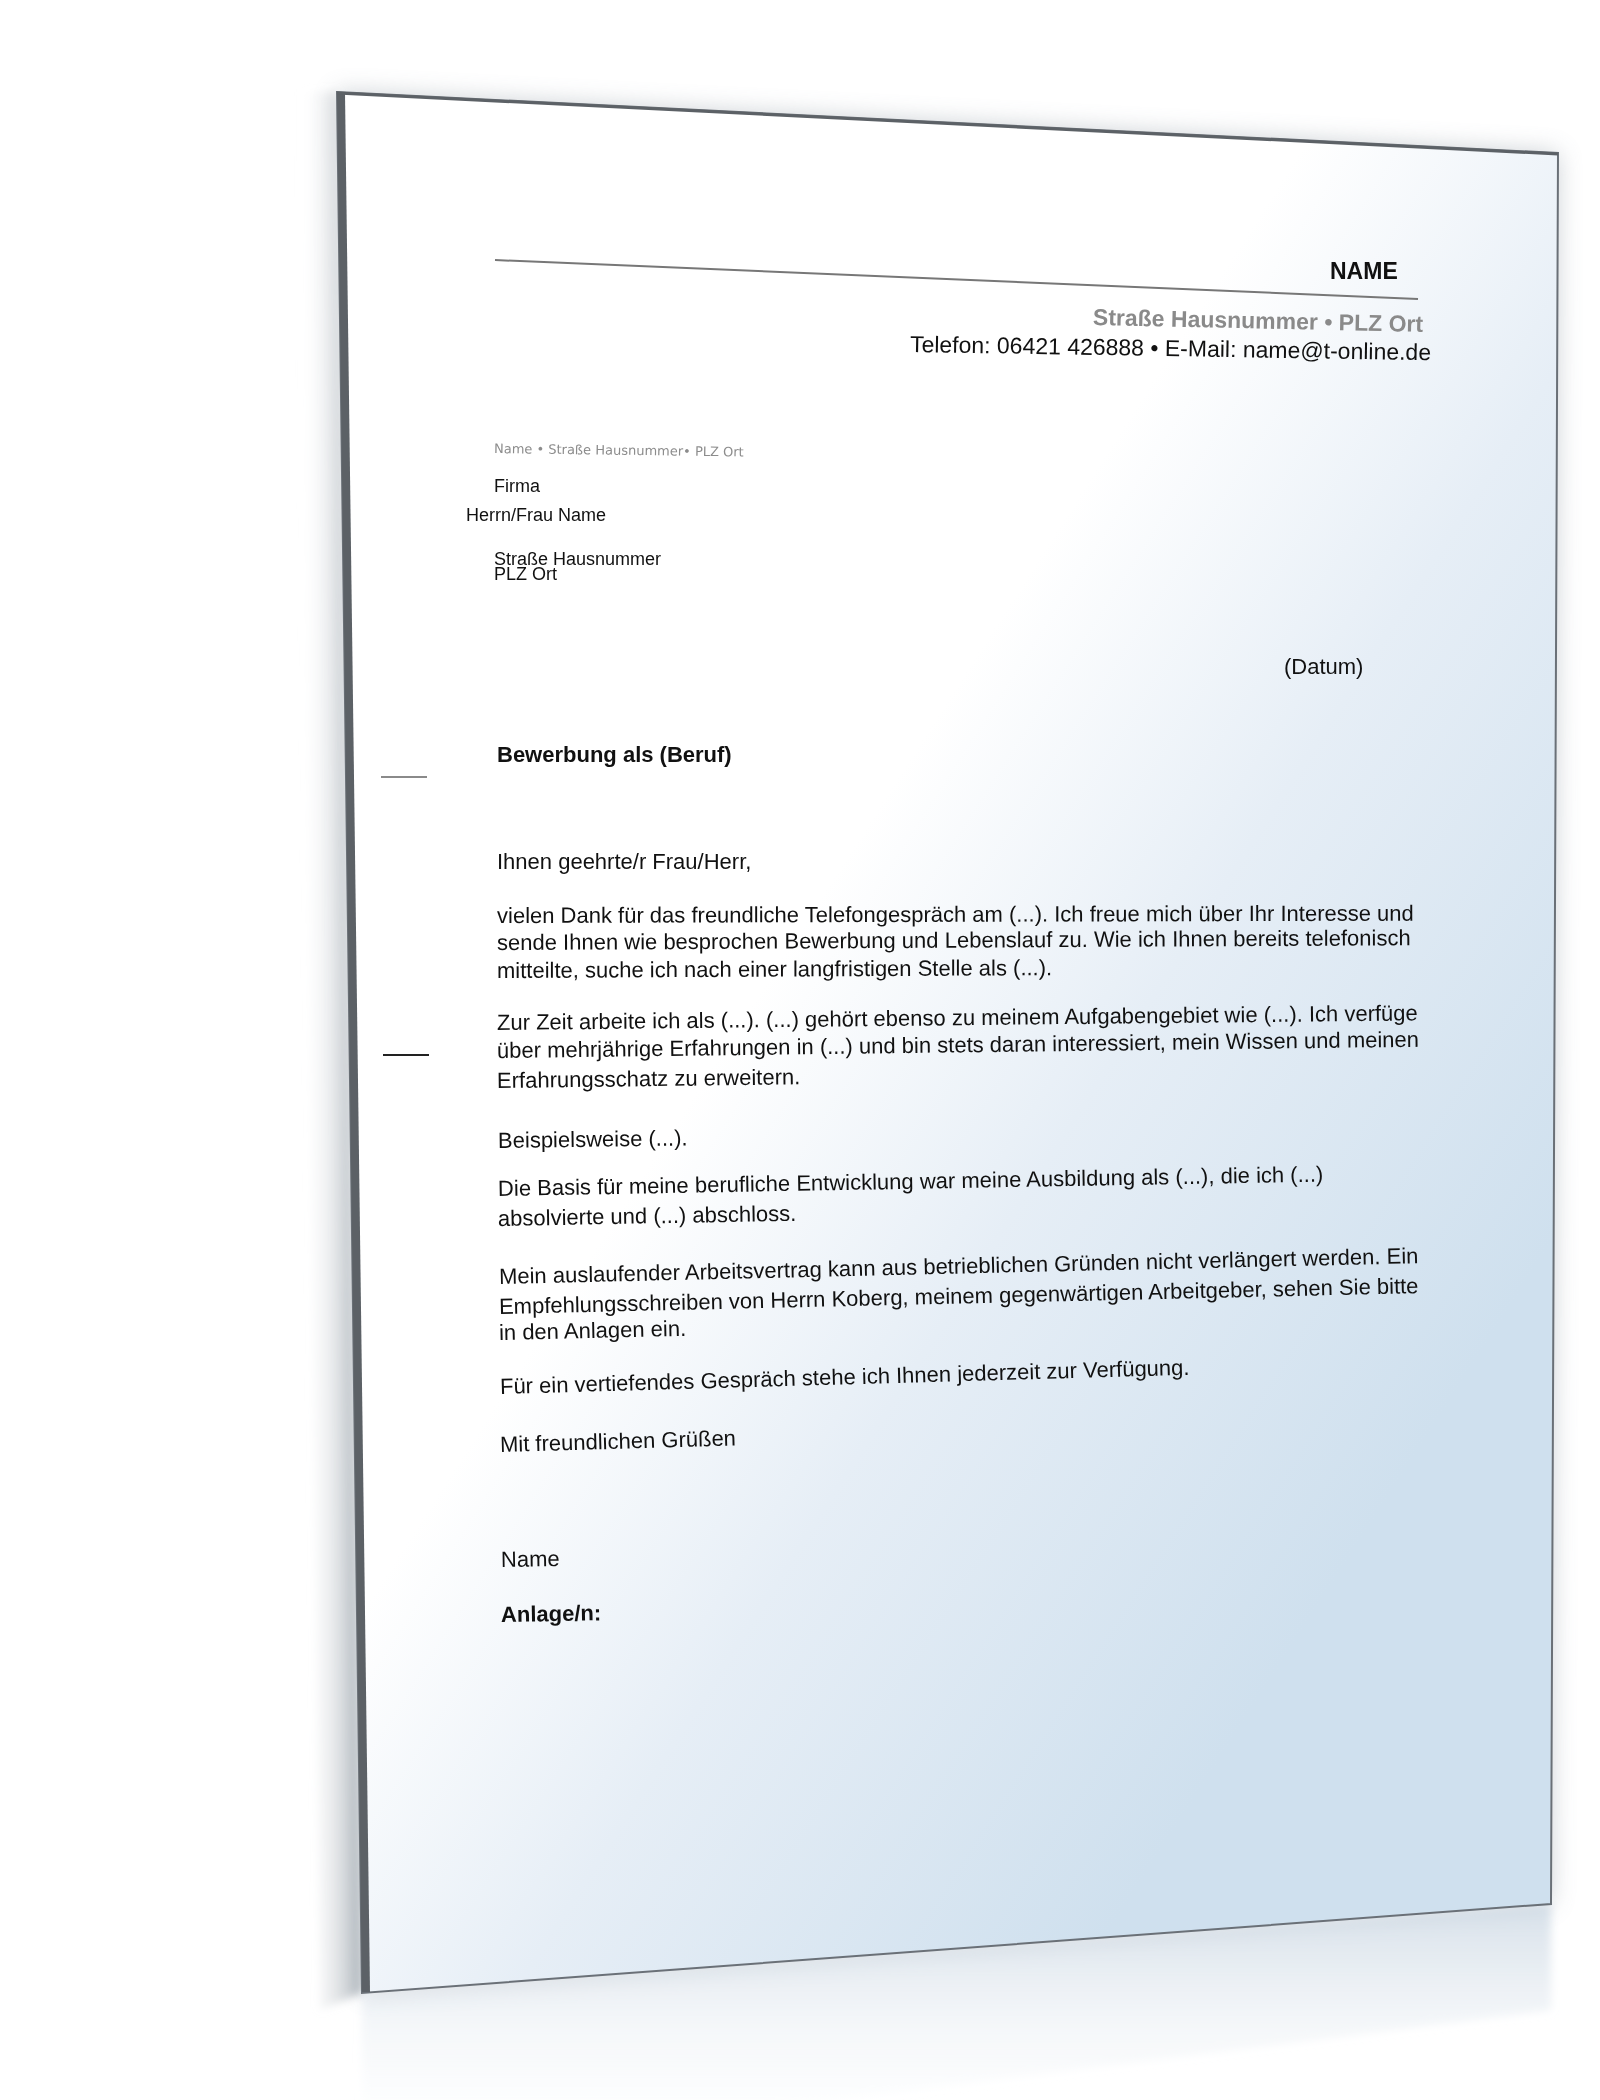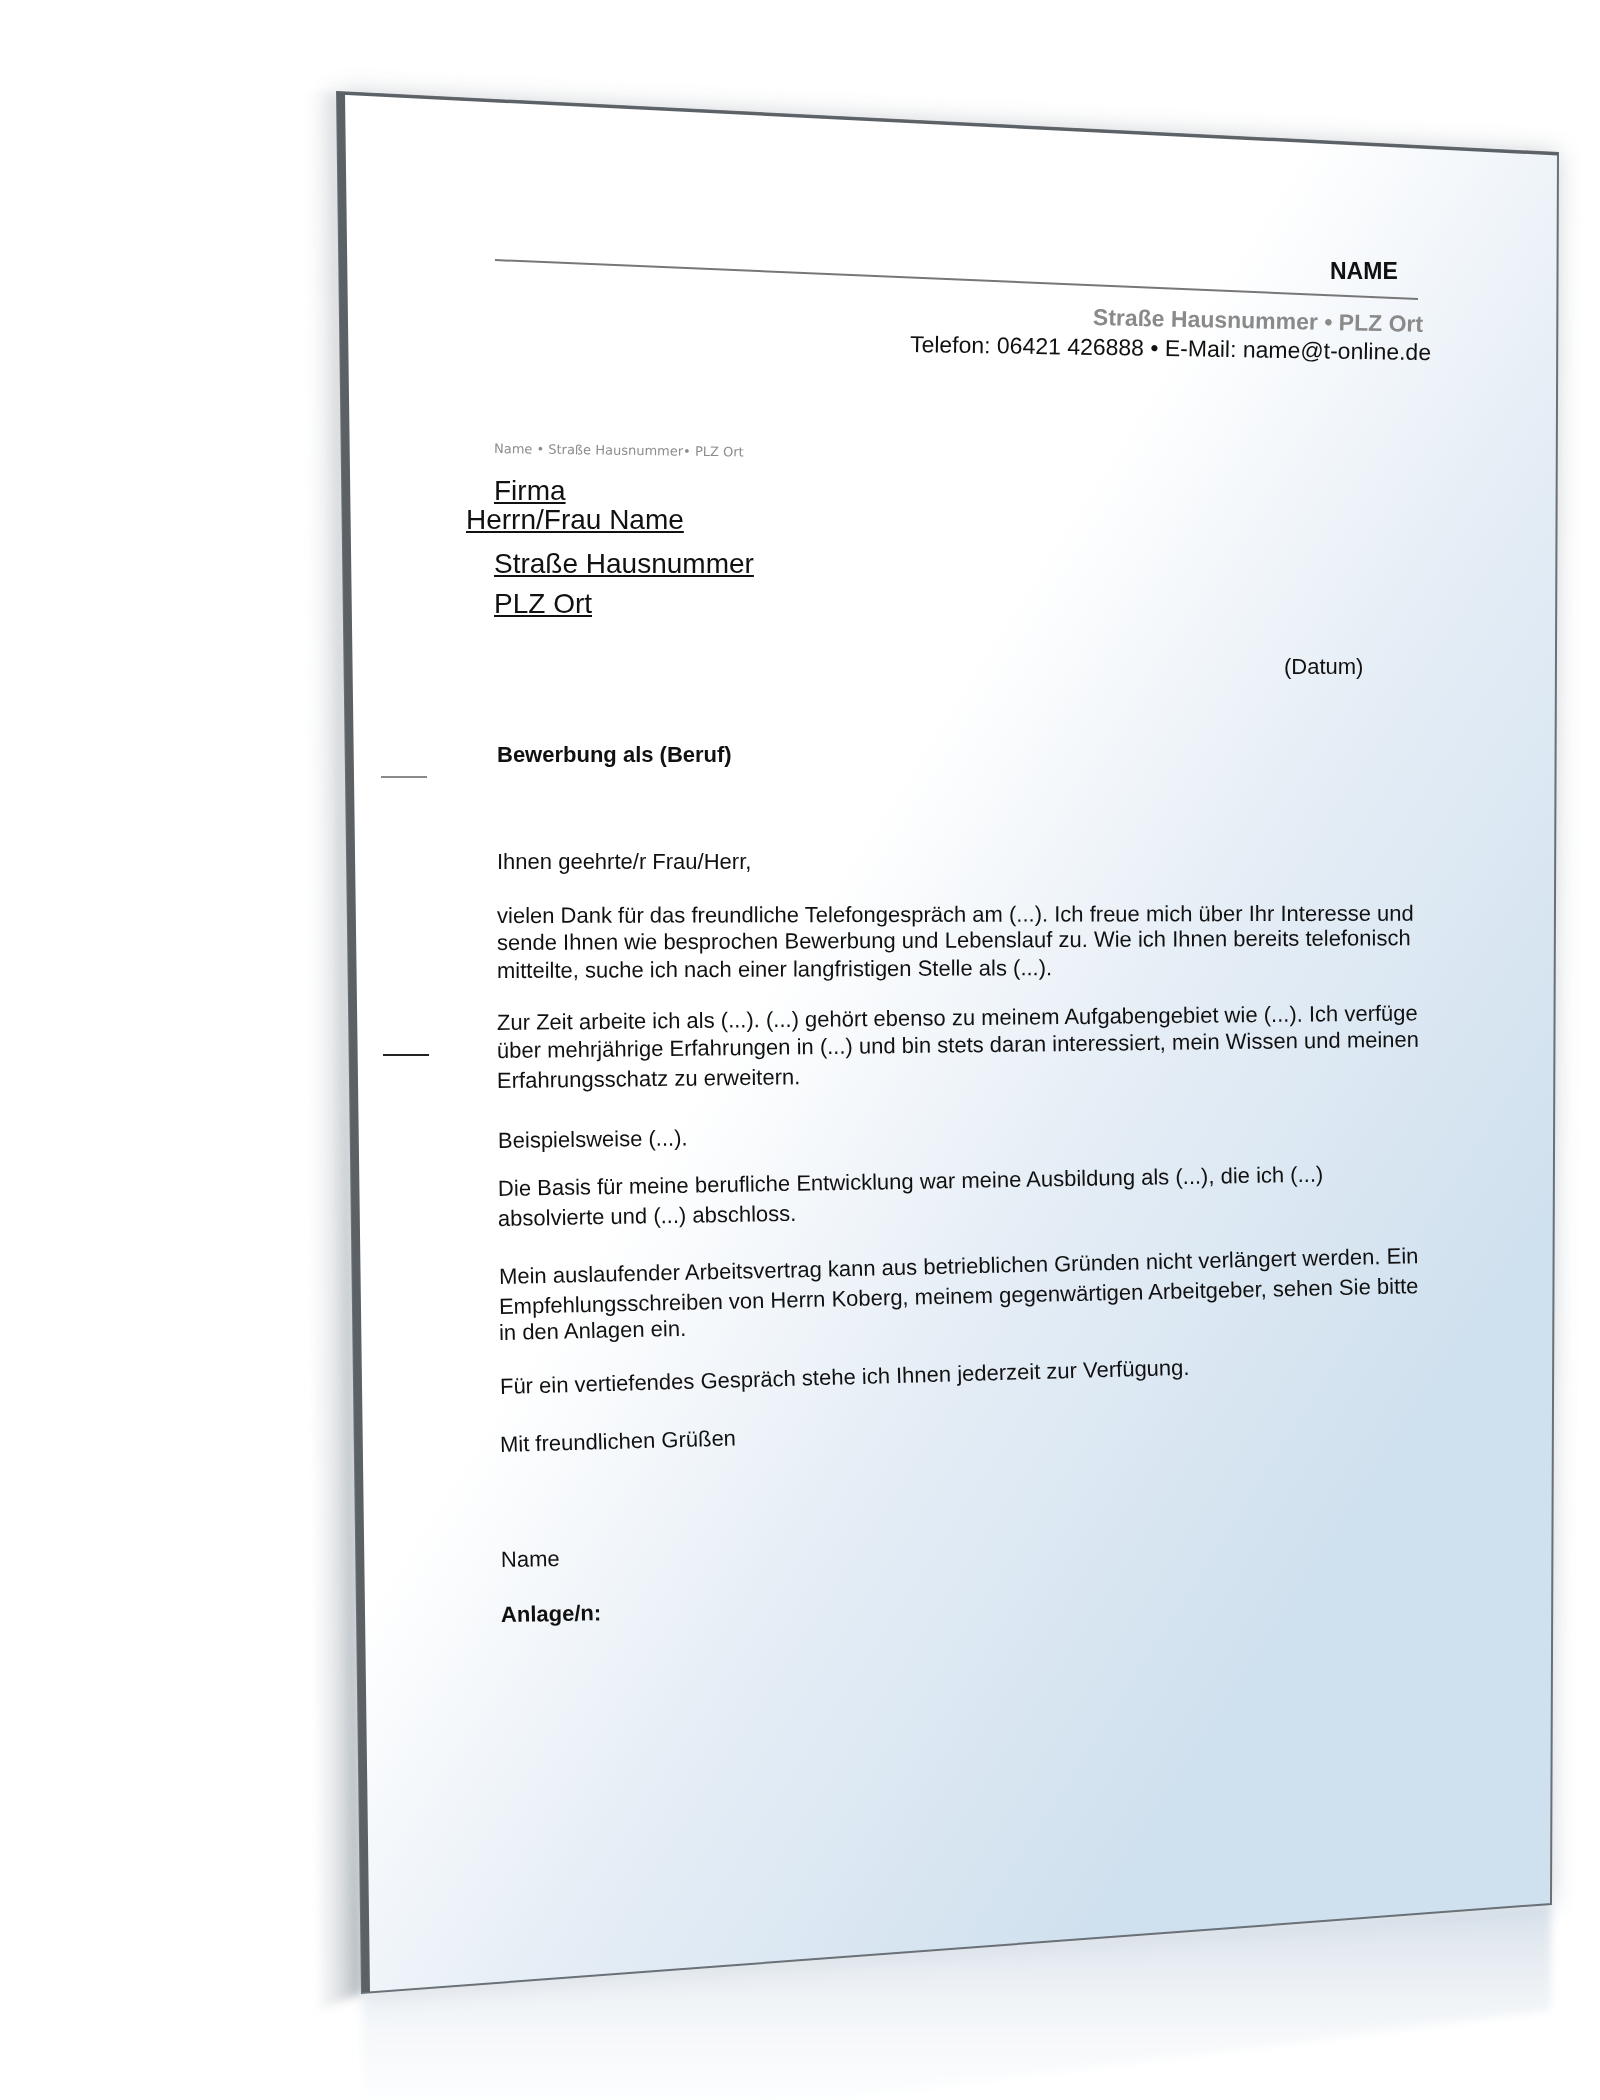--- a/index.html
+++ b/index.html
@@ -12,7 +12,7 @@
   .hdr-addr { font-weight:bold; font-size:23px; color:#8a8a8a; }
   .hdr-tel { font-size:23px; color:#111; }
   .sender-small { font-family:"DejaVu Sans", sans-serif; font-size:13px; color:#8c8c8c; }
-  .addr { font-size:28px;text-decoration:underline; }
+  .addr { font-size:18px; }
   .body { font-size:22px; }
   .bold { font-weight:bold; }
 </style>

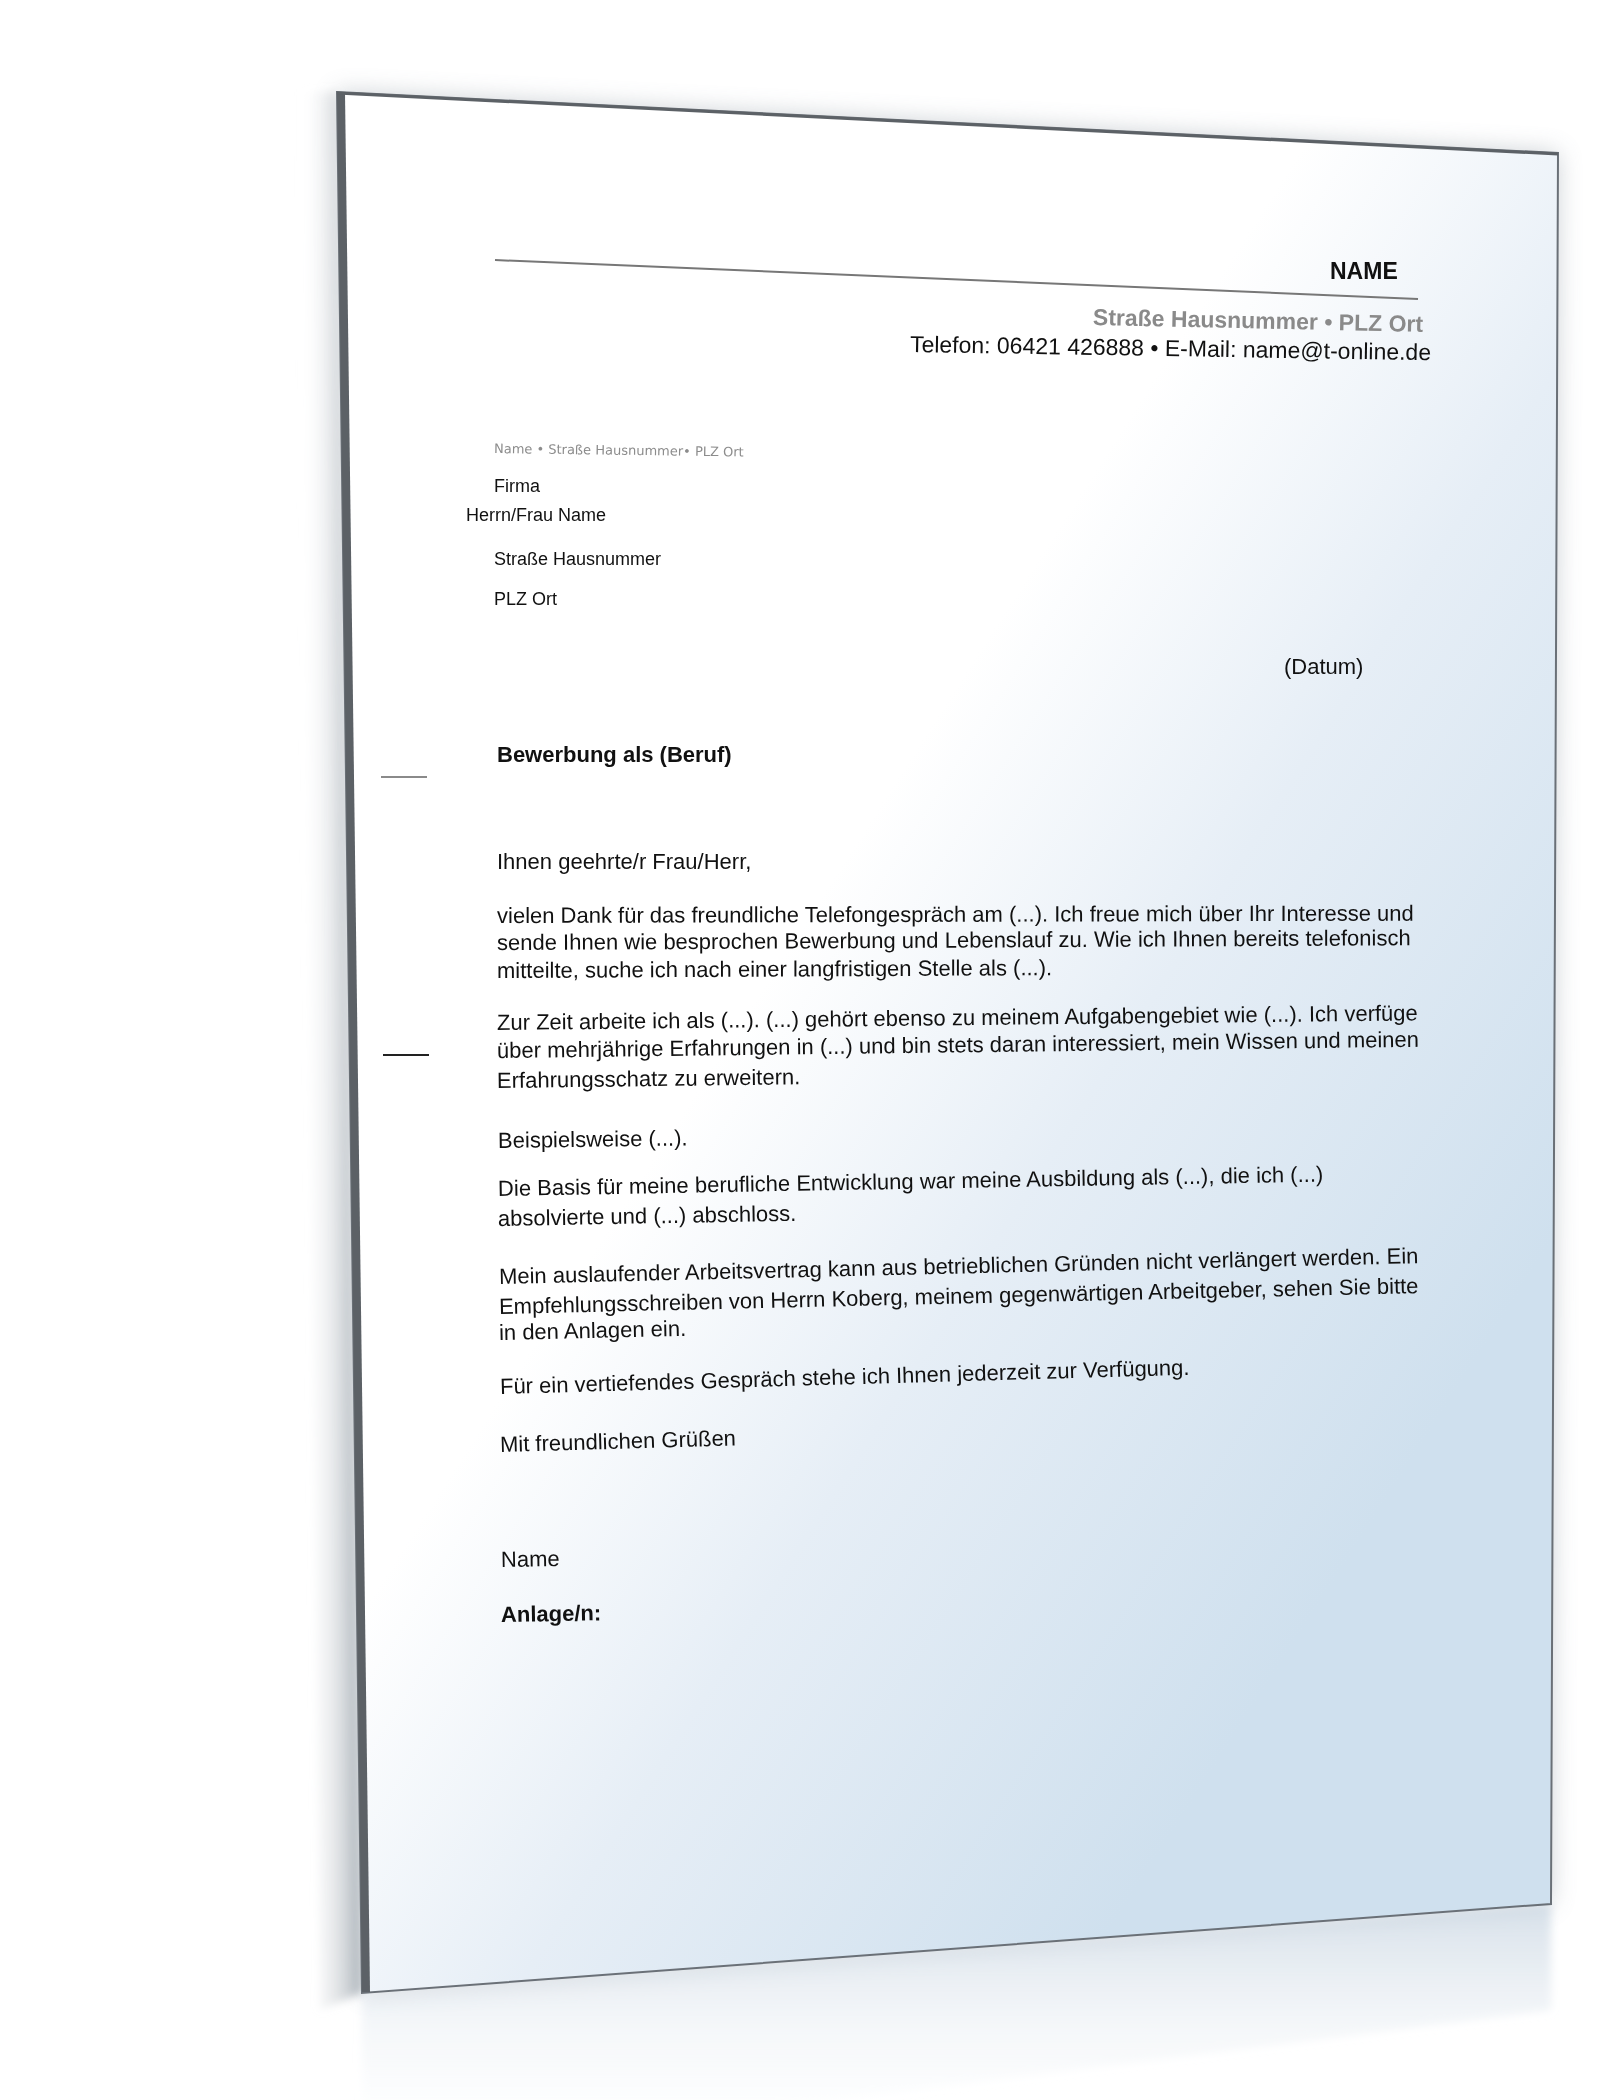--- a/index.html
+++ b/index.html
@@ -72,7 +72,7 @@
   <div class="txt addr" style="left:494px; top:477px;">Firma</div>
   <div class="txt addr" style="left:466px; top:506px;">Herrn/Frau Name</div>
   <div class="txt addr" style="left:494px; top:550px;">Straße Hausnummer</div>
-  <div class="txt addr" style="left:494px; top:590px;">PLZ Ort</div>
+  <div class="txt addr" style="left:494px; top:565px;">PLZ Ort</div>
 
   <div class="txt body" style="left:1272px; top:656px;margin-left:12px;">(Datum)</div>
 

